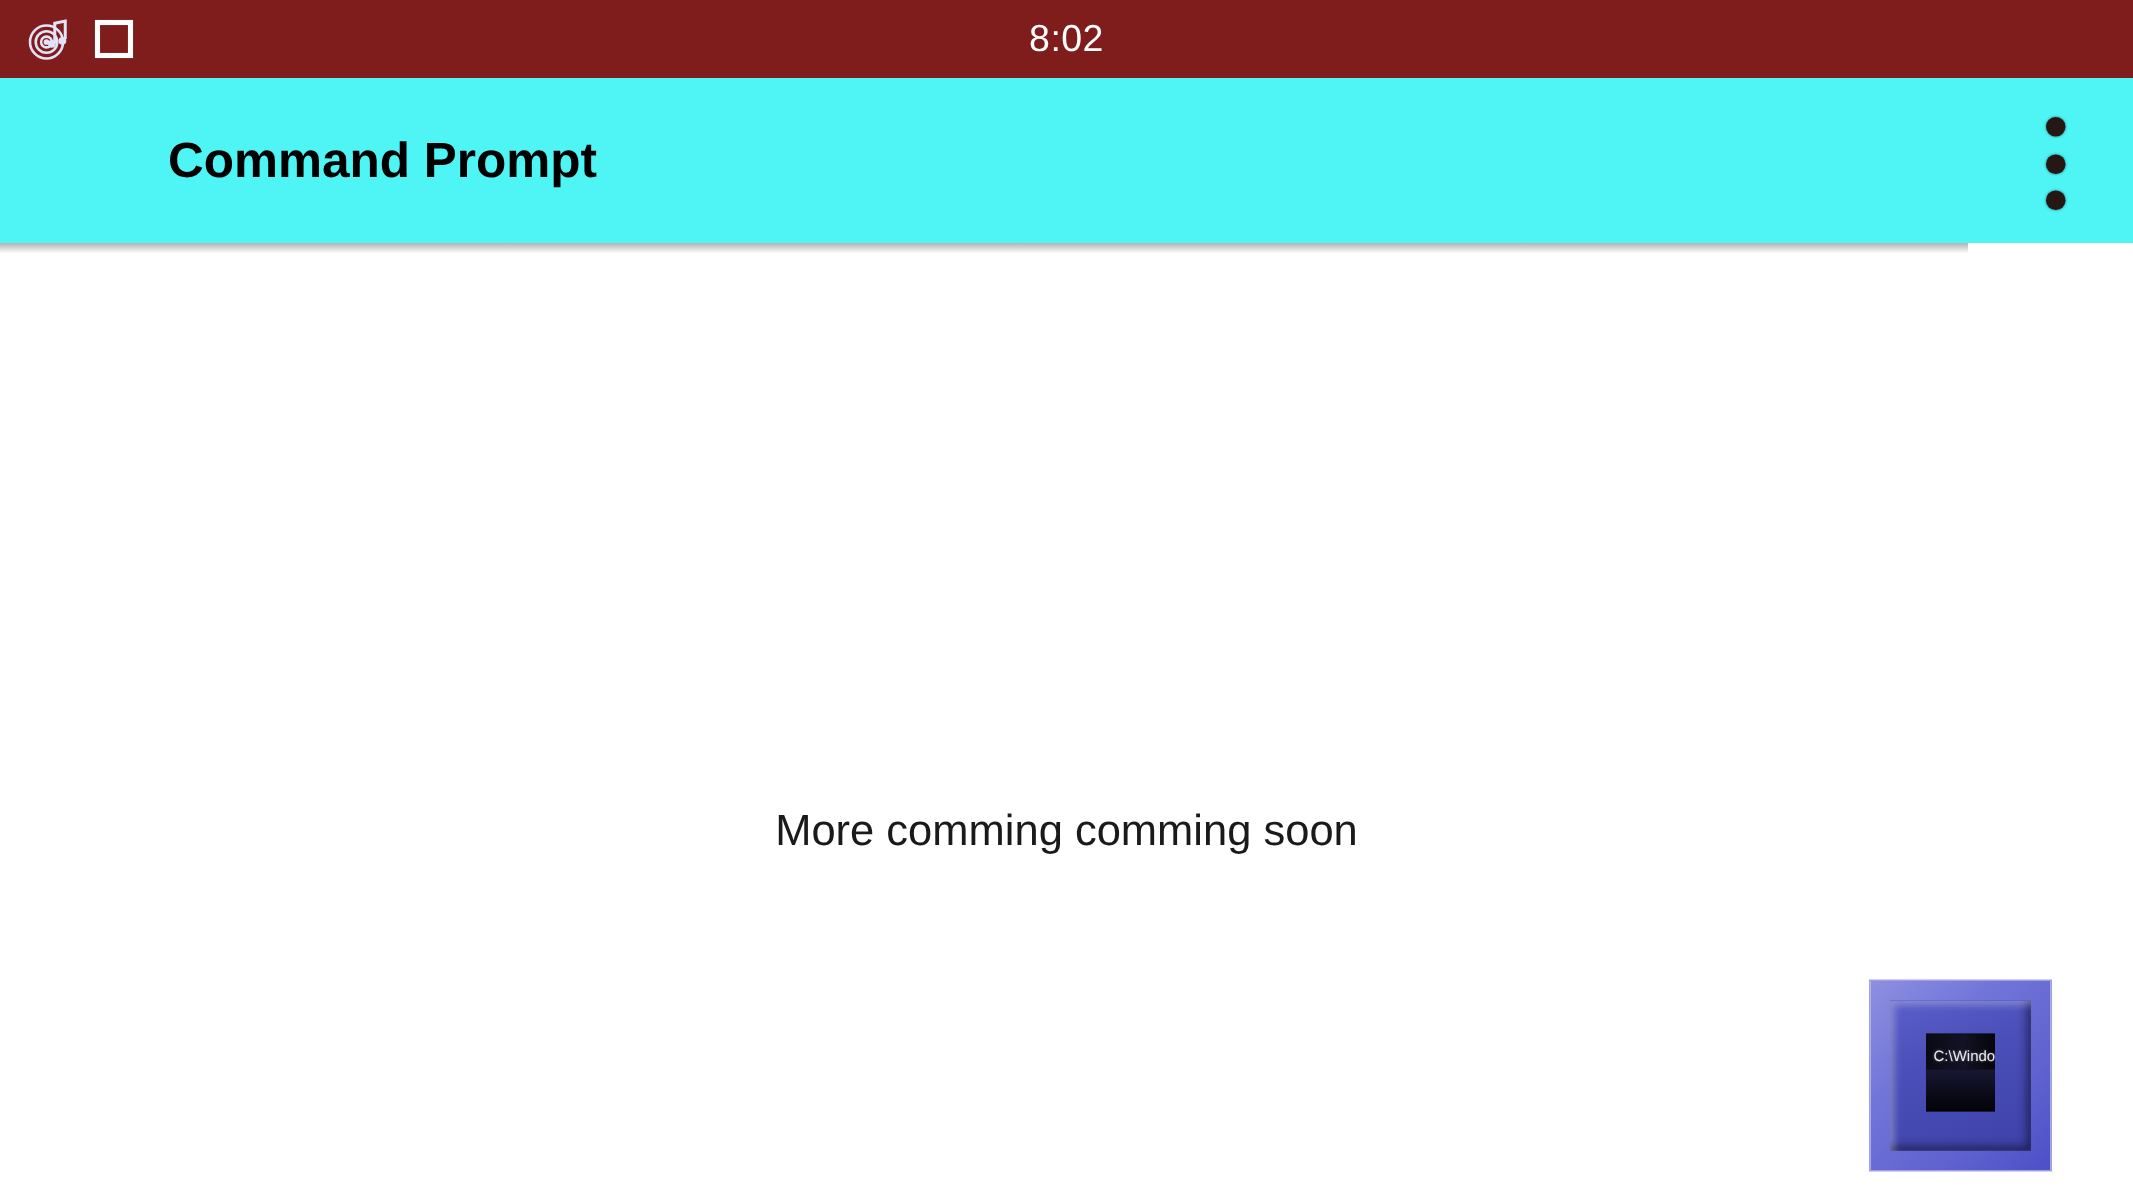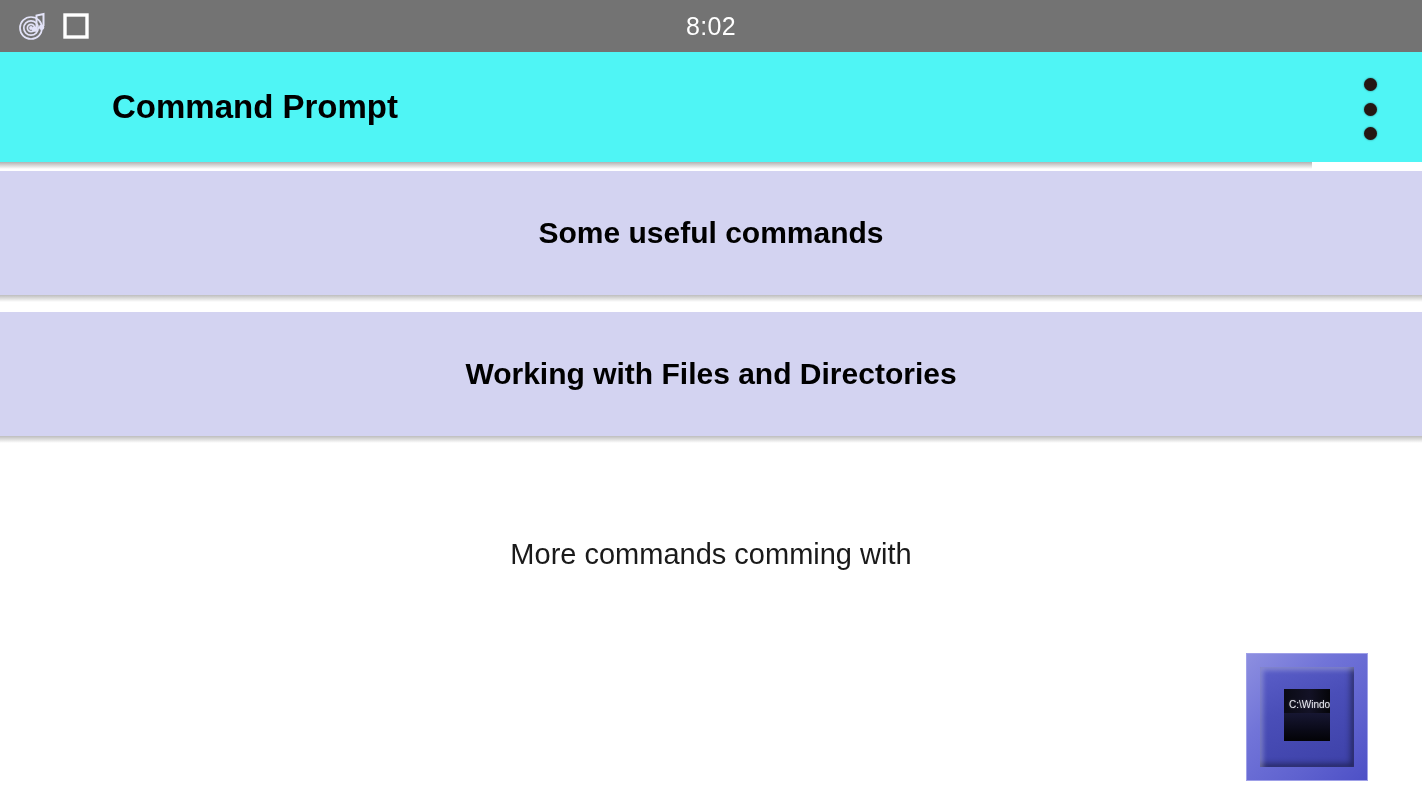--- a/index.html
+++ b/index.html
@@ -26,7 +26,7 @@
     top: 0; left: 0;
     width: 1422px;
     height: 56px;
-    background: #737373;
+    background: #7f1d1d;
     display: flex;
     align-items: center;
     justify-content: space-between;

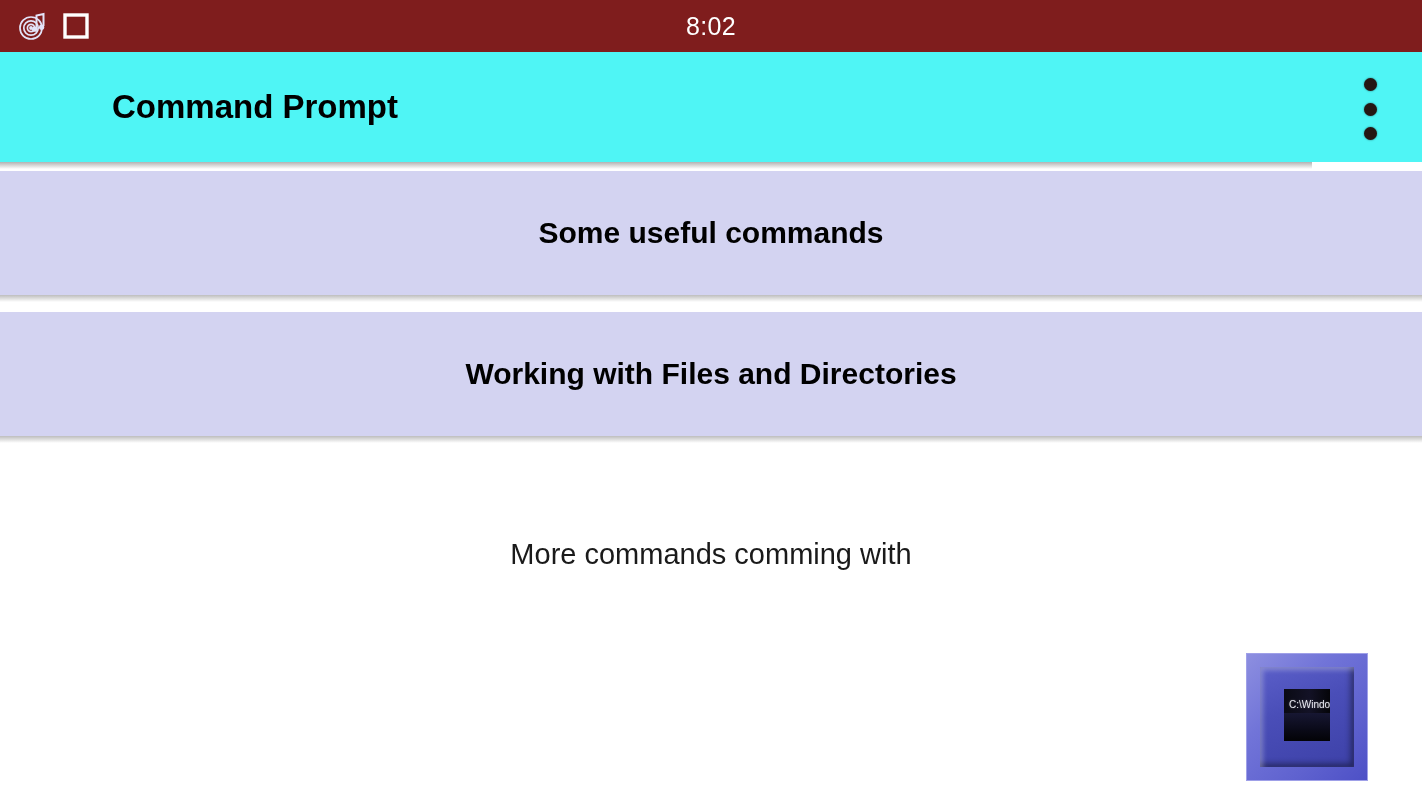--- a/index.html
+++ b/index.html
@@ -258,17 +258,6 @@
   </div>
   <div class="app-bar-shadow"></div>
 
-  <div class="card-list">
-
-    <div class="cmd-card">
-      <span class="cmd-card-label">Some useful commands</span>
-    </div>
-
-    <div class="cmd-card">
-      <span class="cmd-card-label">Working with Files and Directories</span>
-    </div>
-
-  </div>
 
   <div class="footer-note">More commands comming with</div>
 

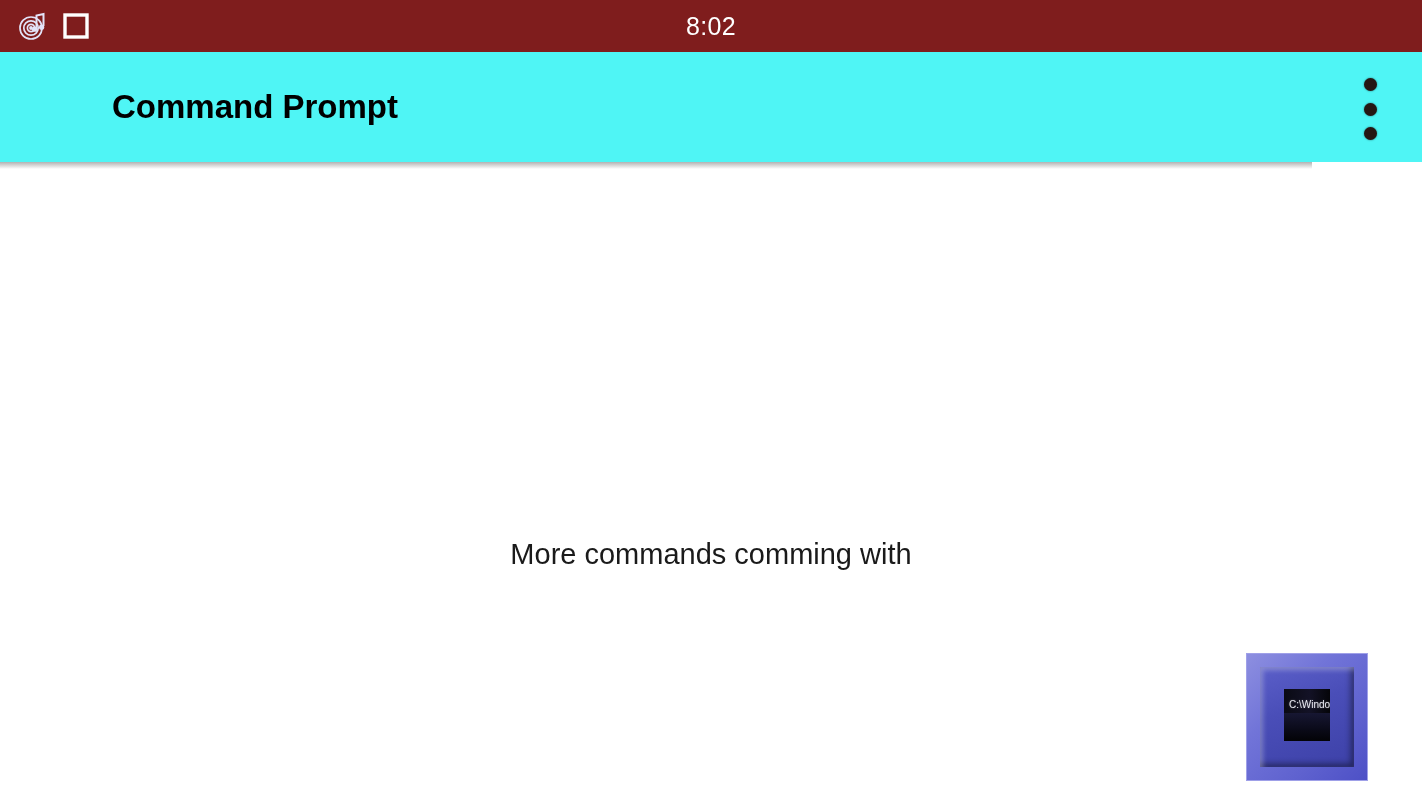--- a/index.html
+++ b/index.html
@@ -259,7 +259,7 @@
   <div class="app-bar-shadow"></div>
 
 
-  <div class="footer-note">More commands comming with</div>
+  <div class="footer-note">More comming comming soon</div>
 
   <div class="cmd-icon-wrap">
     <div class="cmd-icon-frame">

